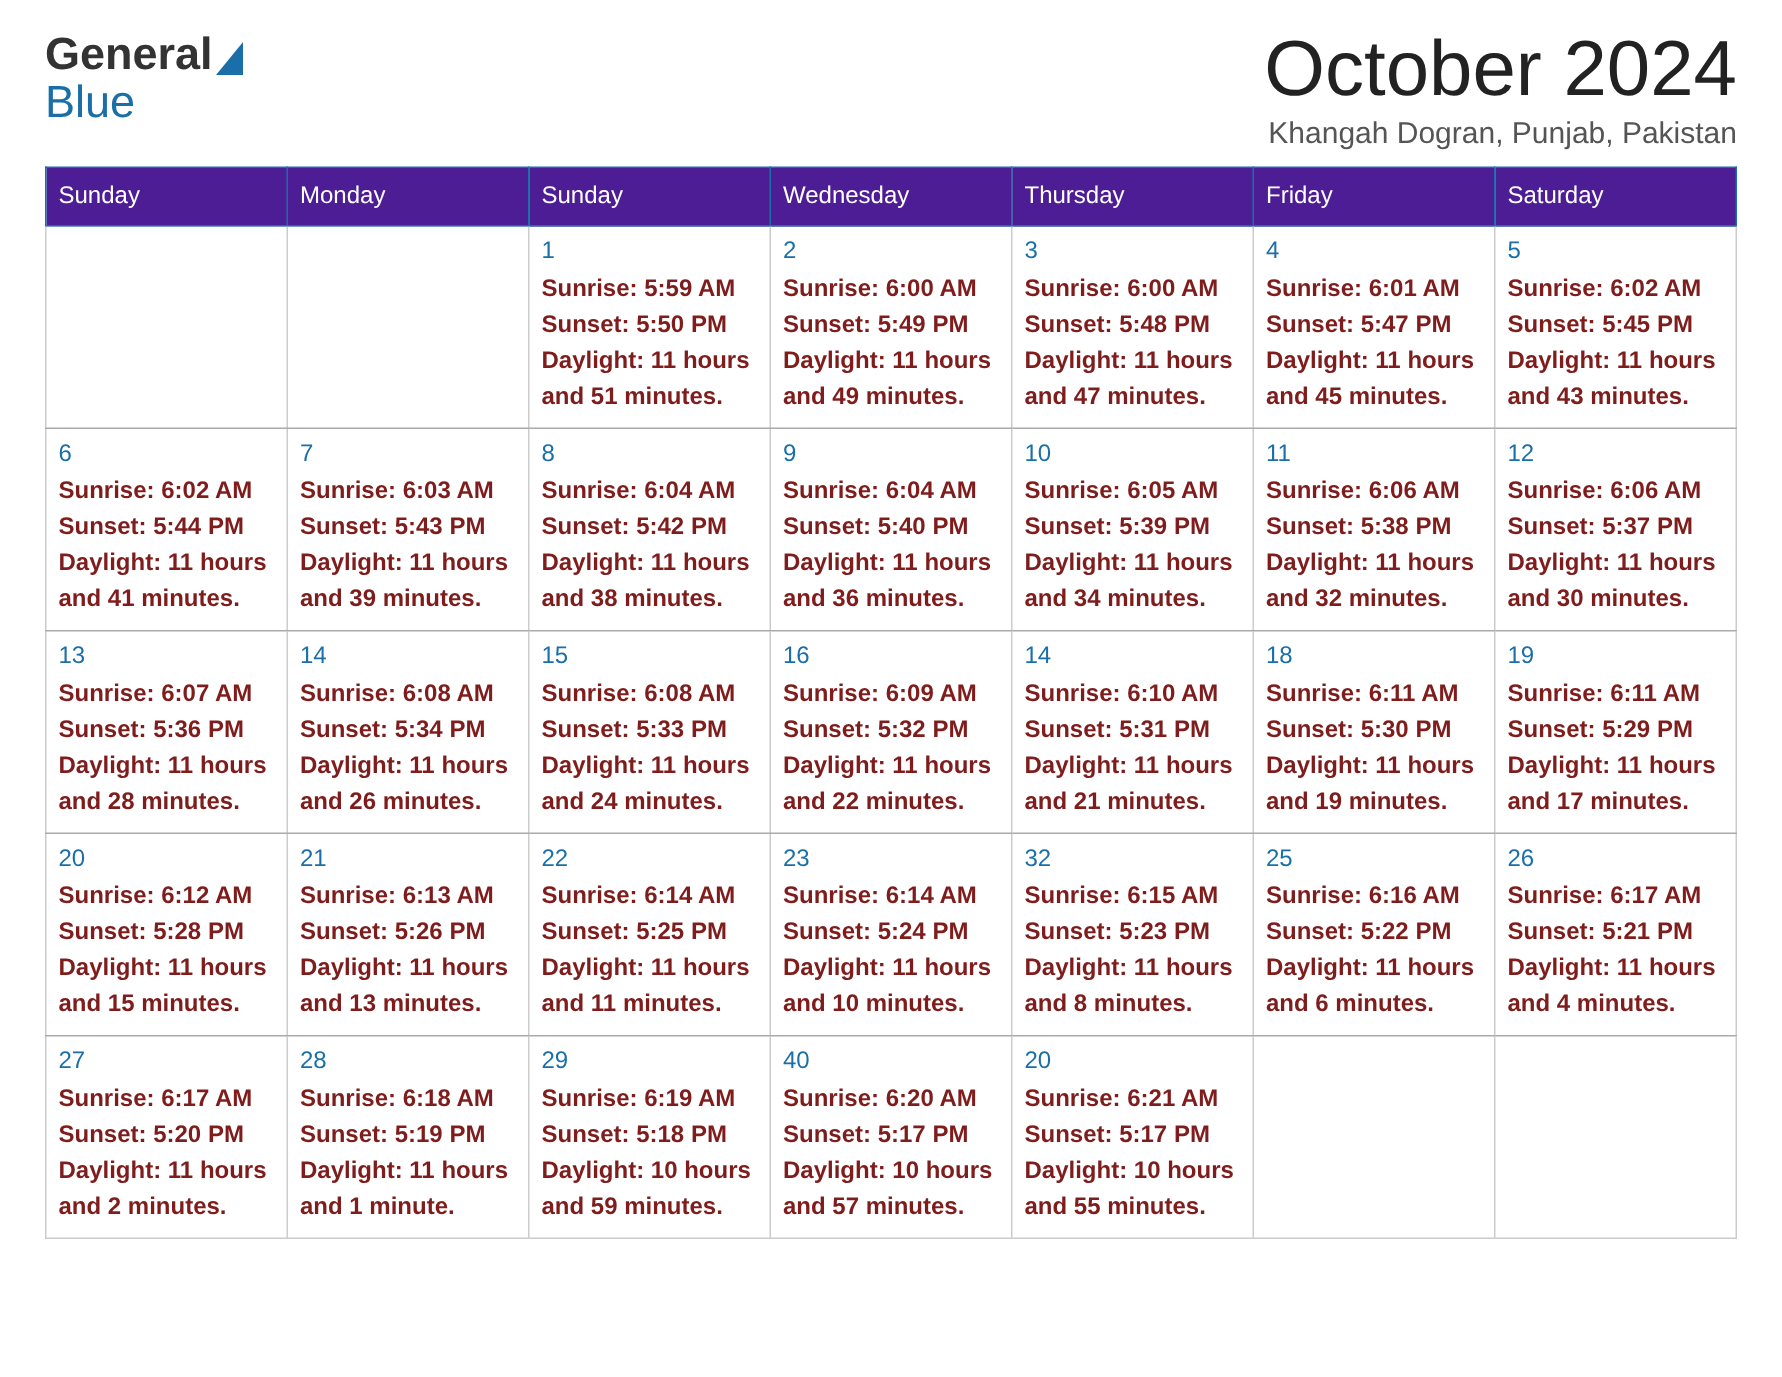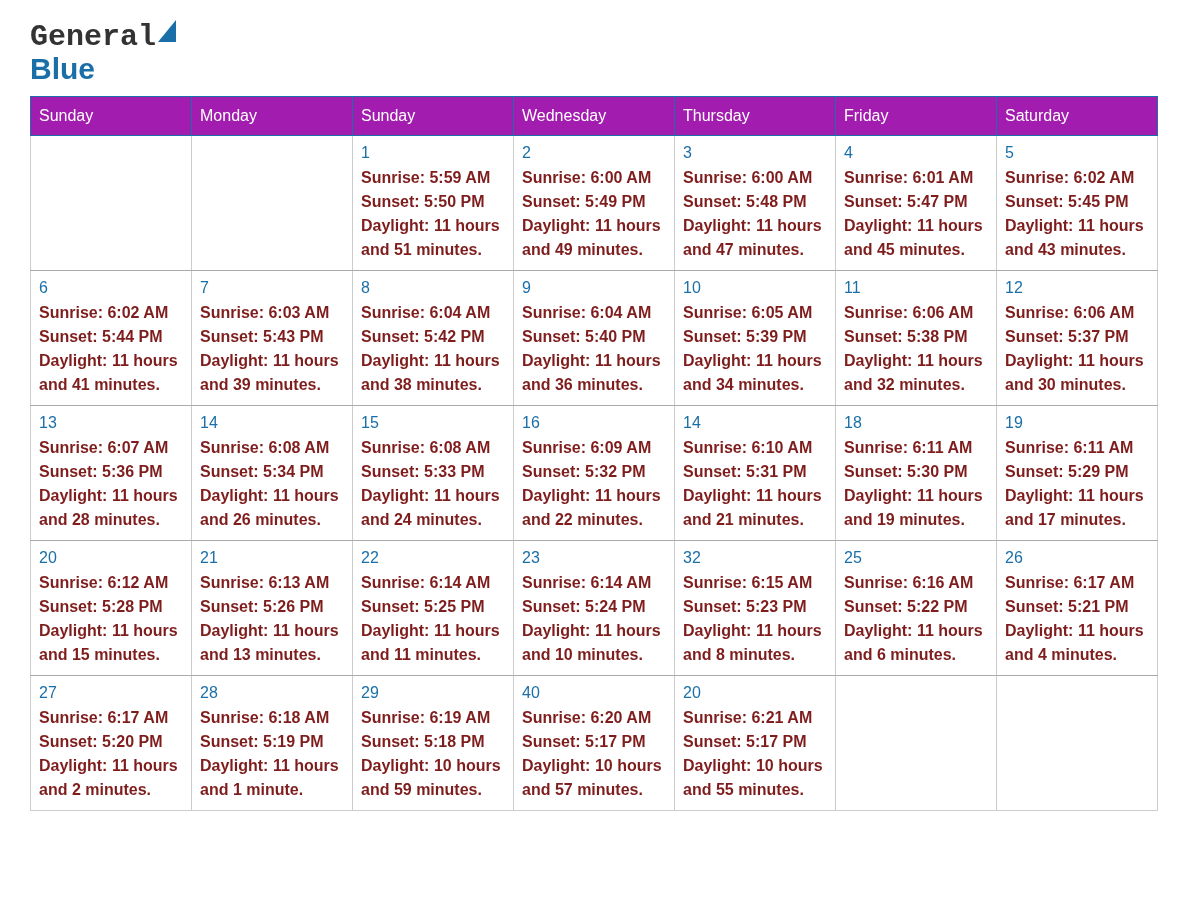--- a/index.html
+++ b/index.html
@@ -79,7 +79,7 @@
     }
     .logo-row {
       display: flex;
-      font-family: Liberation Mono, monospace;
+      align-items: center;
     }
     .logo-text-general {
       font-size: 30px;

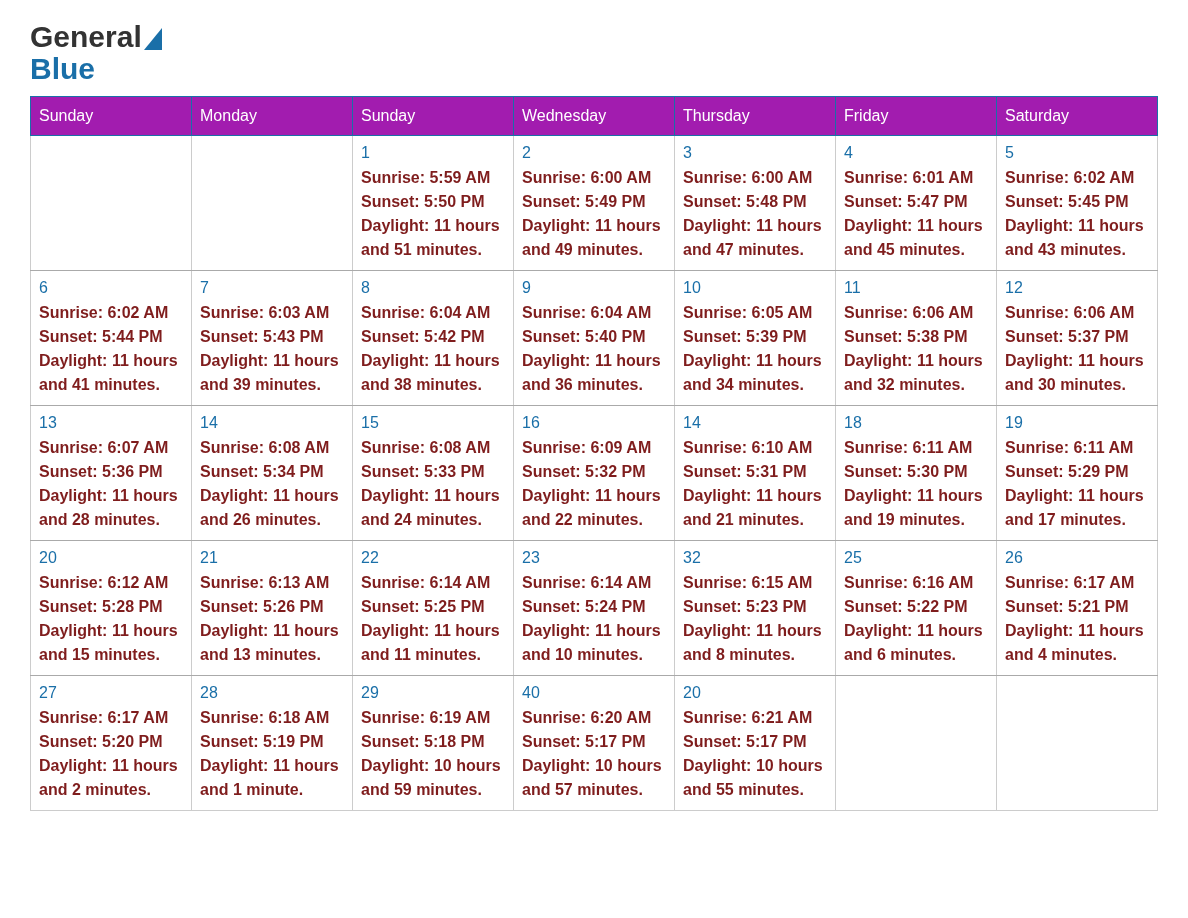--- a/index.html
+++ b/index.html
@@ -98,7 +98,7 @@
     }
     .logo-text-blue {
       font-size: 30px;
-      font-weight: bold;
+      font-weight: normal;
       color: #1a6fa8;
       margin-top: -2px;
       display: block;

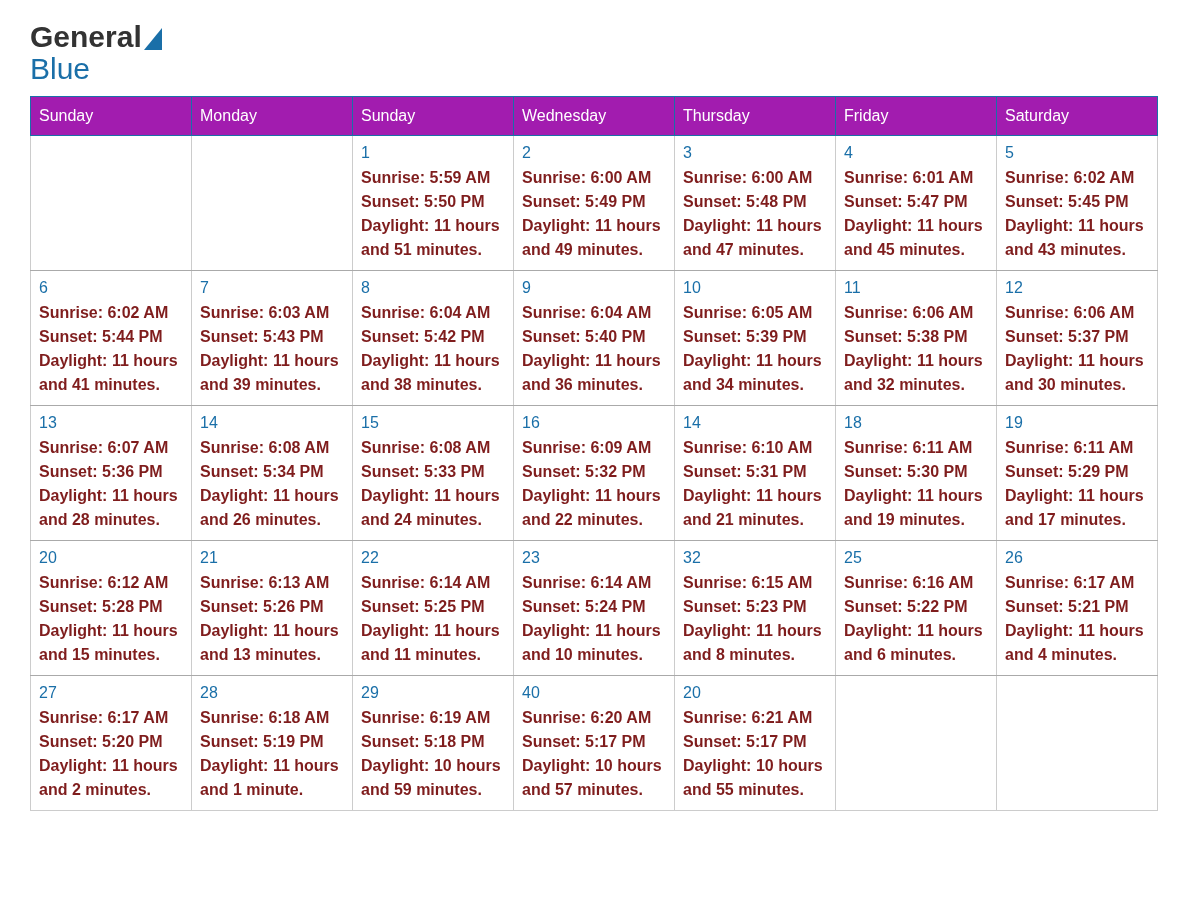--- a/index.html
+++ b/index.html
@@ -114,6 +114,10 @@
       <span class="logo-arrow"></span>
     </div>
     <span class="logo-text-blue">Blue</span>
+  </div>
+  <div class="title-section">
+    <div class="month-title">October 2024</div>
+    <div class="location">Khangah Dogran, Punjab, Pakistan</div>
   </div>
 </div>
 

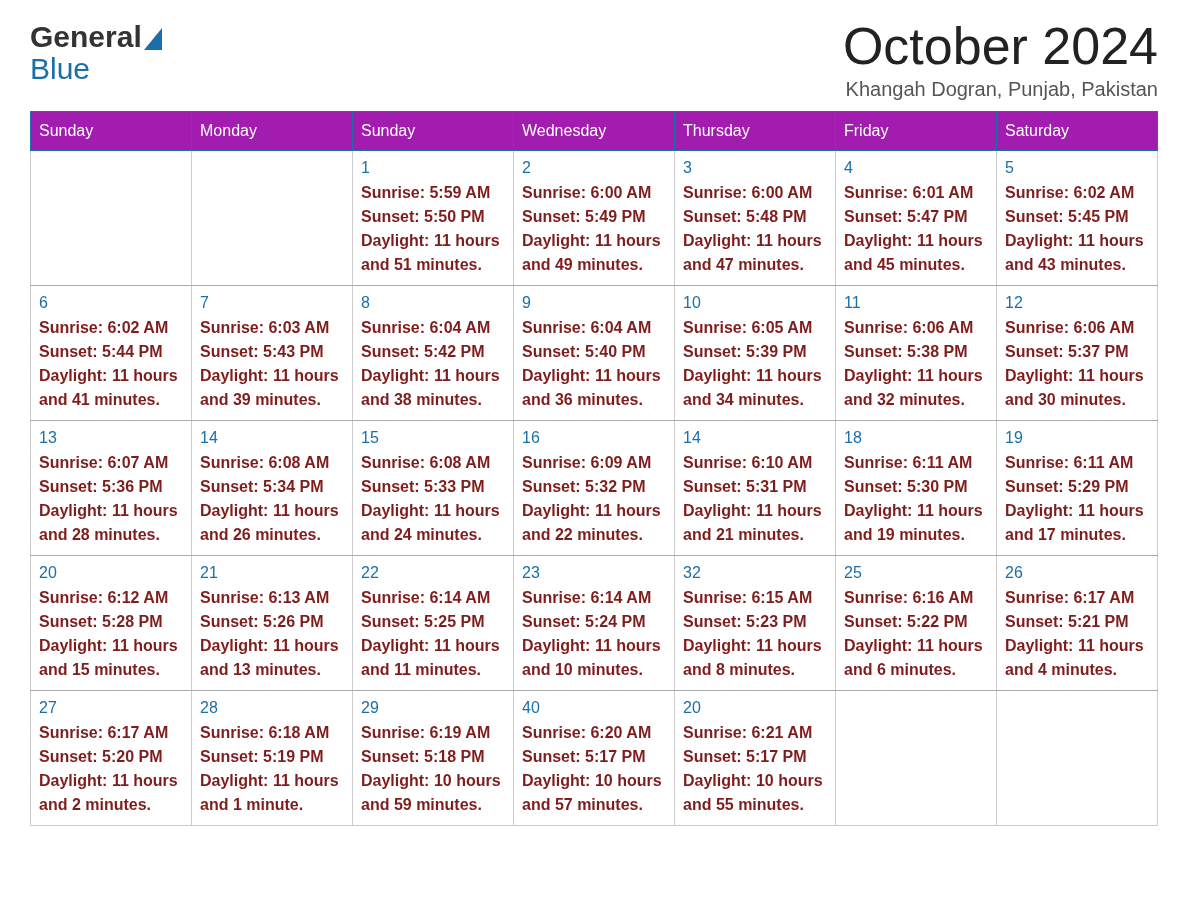--- a/index.html
+++ b/index.html
@@ -41,7 +41,7 @@
       margin-top: 10px;
     }
     .calendar th {
-      background-color: #a21caf;
+      background-color: #4c1d95;
       color: #fff;
       padding: 10px 8px;
       font-size: 16px;

